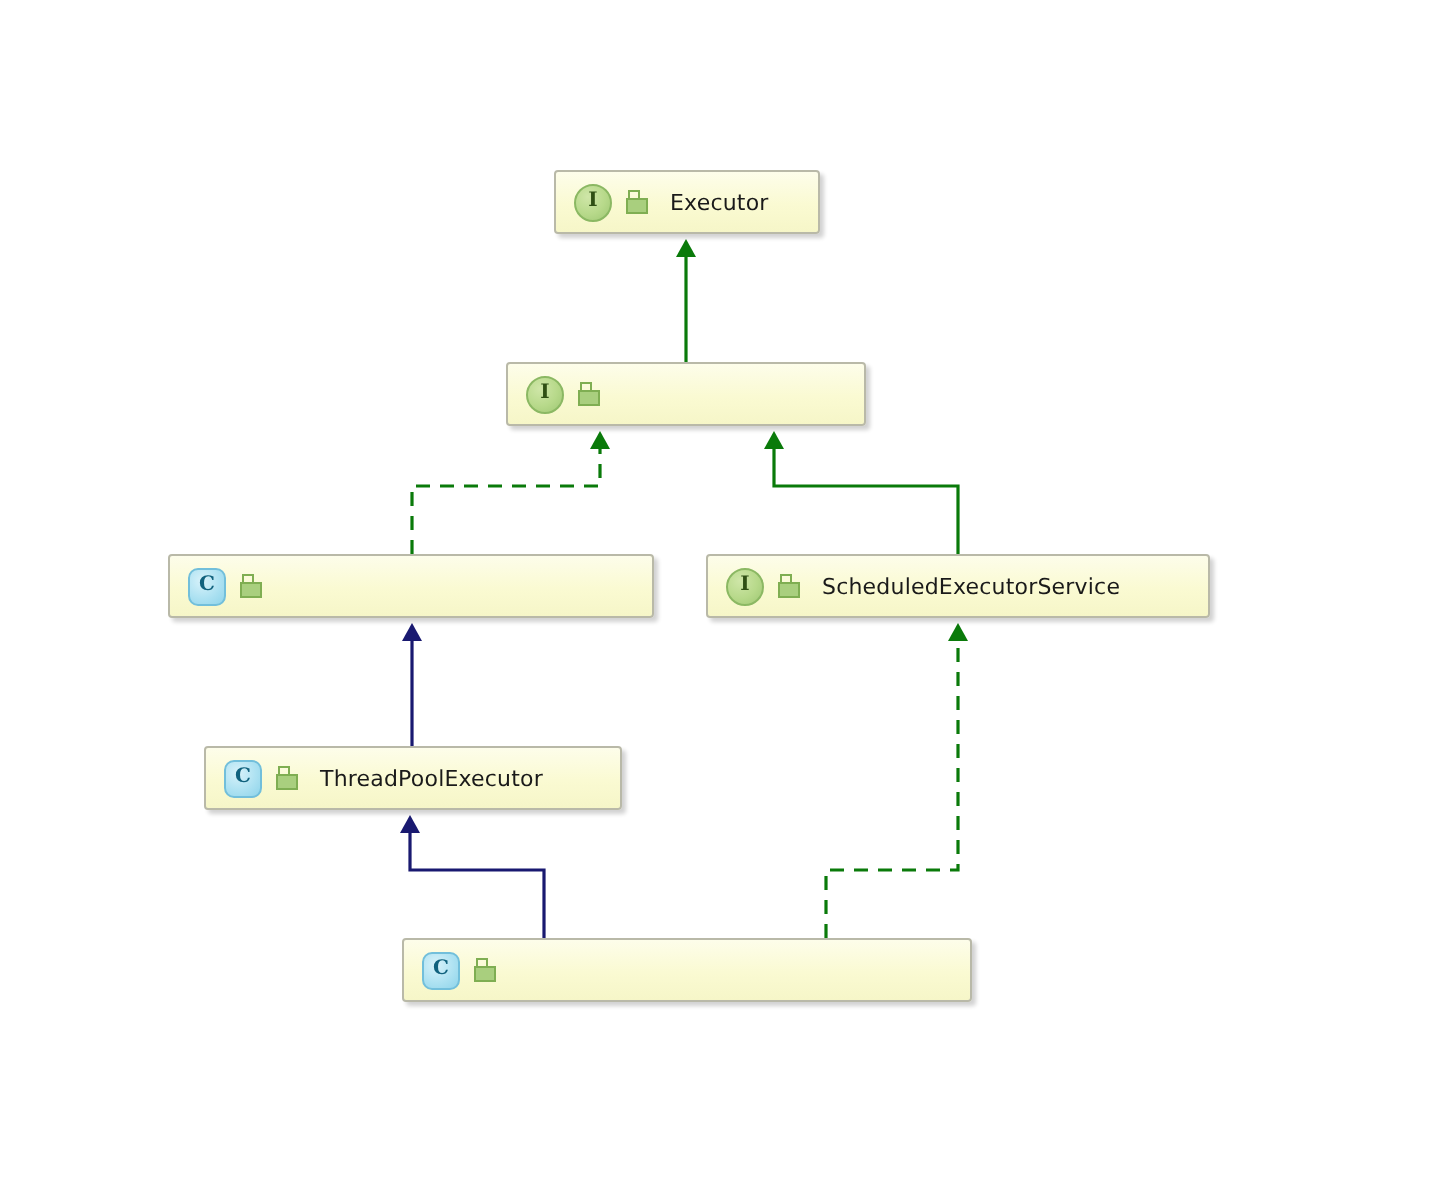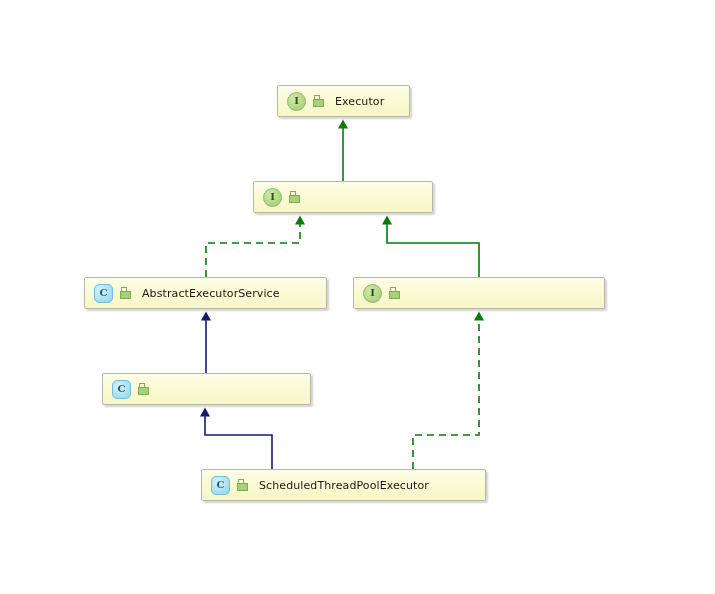--- a/index.html
+++ b/index.html
@@ -149,7 +149,6 @@
   <div class="node" style="left:84px; top:277px; width:243px;">
     <span class="icon-class">C</span>
     <span class="icon-pkg"></span>
-    <span class="node-label">AbstractExecutorService</span>
   </div>
 
   <div class="node" style="left:353px; top:277px; width:252px;">

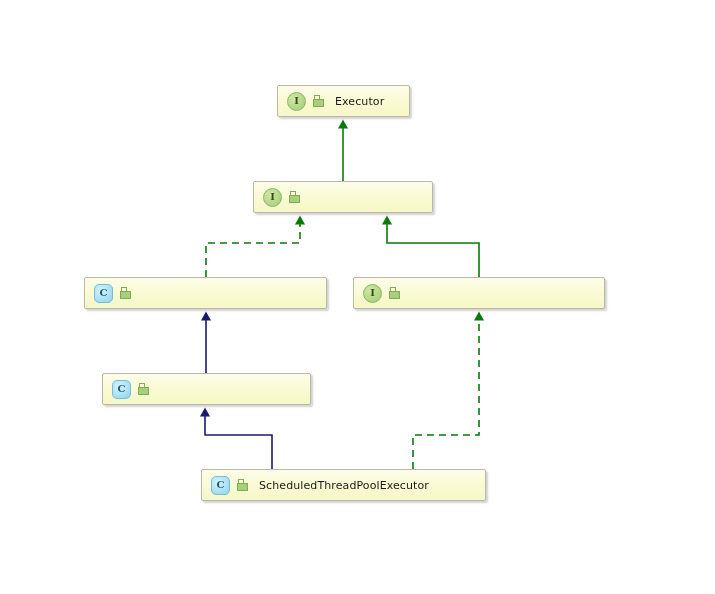--- a/index.html
+++ b/index.html
@@ -154,6 +154,7 @@
   <div class="node" style="left:353px; top:277px; width:252px;">
     <span class="icon-iface">I</span>
     <span class="icon-pkg"></span>
+    <span class="node-label">ScheduledExecutorService</span>
   </div>
 
   <div class="node" style="left:102px; top:373px; width:209px;">

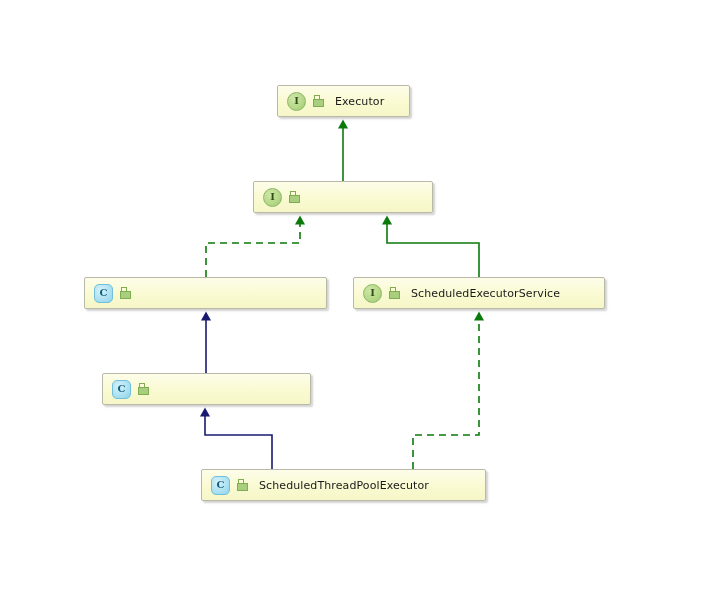--- a/index.html
+++ b/index.html
@@ -160,6 +160,7 @@
   <div class="node" style="left:102px; top:373px; width:209px;">
     <span class="icon-class">C</span>
     <span class="icon-pkg"></span>
+    <span class="node-label">ThreadPoolExecutor</span>
   </div>
 
   <div class="node" style="left:201px; top:469px; width:285px;">

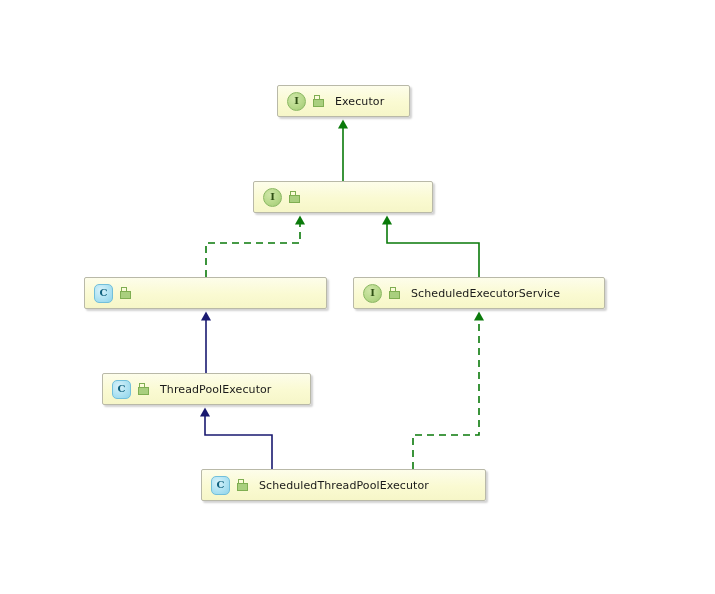--- a/index.html
+++ b/index.html
@@ -166,7 +166,6 @@
   <div class="node" style="left:201px; top:469px; width:285px;">
     <span class="icon-class">C</span>
     <span class="icon-pkg"></span>
-    <span class="node-label">ScheduledThreadPoolExecutor</span>
   </div>
 
 </div>

